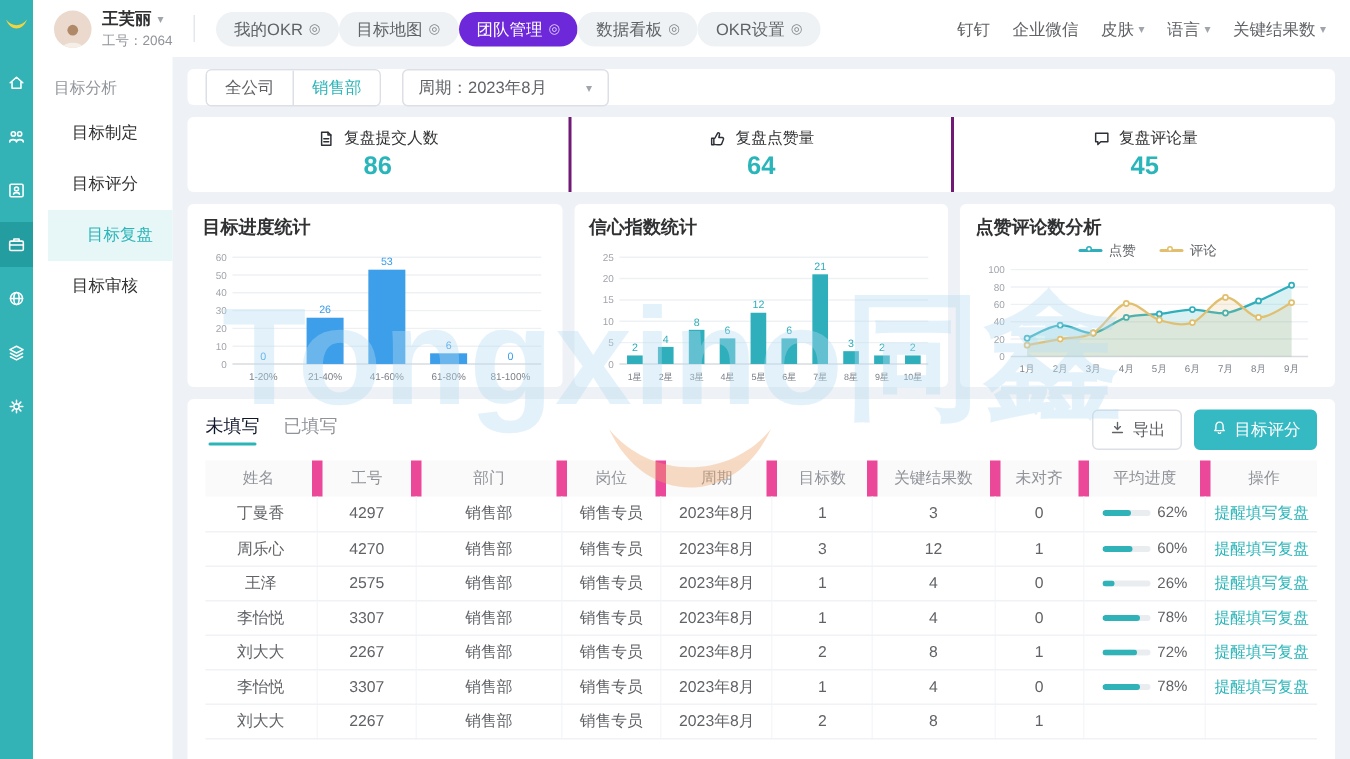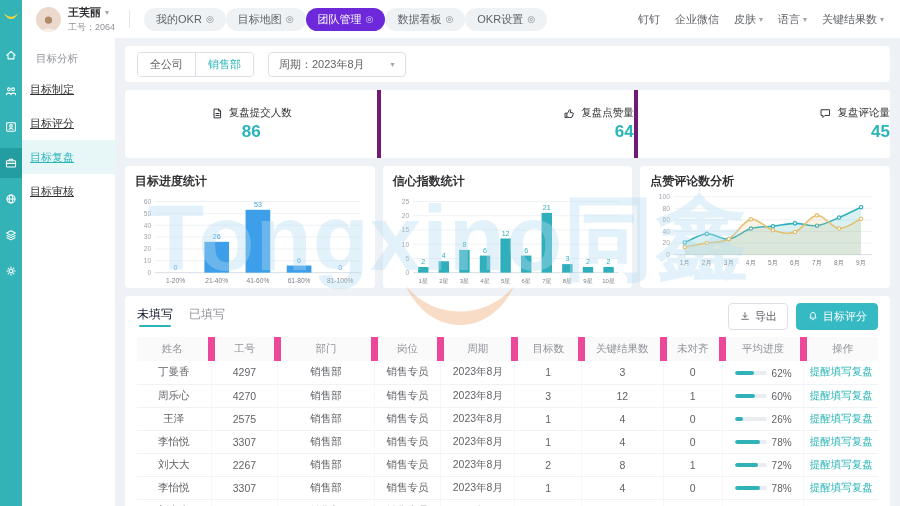--- a/index.html
+++ b/index.html
@@ -39,7 +39,7 @@
   .main { position:absolute; left:115px; top:38px; right:0; bottom:-30px; padding:8px 10px 0 10px; display:flex; flex-direction:column; gap:8px; }
   .card { background:#fff; border-radius:4px; }
 
-  .filter-card { height:36px; display:flex; align-items:center; gap:14px; padding:0 12px; }
+  .filter-card { height:24px; display:flex; align-items:center; gap:14px; padding:0 12px; }
   .seg { display:flex; border:1px solid #dcdfe6; border-radius:4px; overflow:hidden; }
   .seg-btn { padding:4px 12px; font-size:11px; color:#606266; background:#fff; cursor:pointer; border-left:1px solid #dcdfe6; }
   .seg-btn:first-child { border-left:none; }

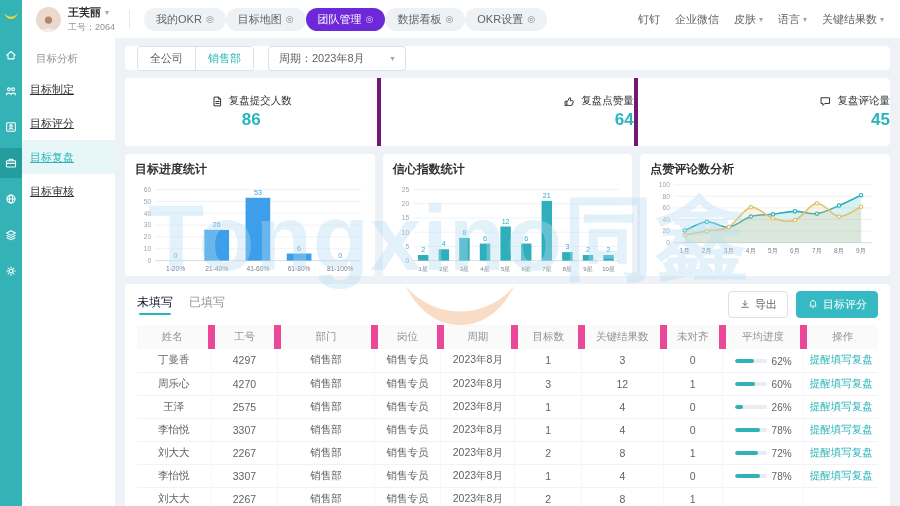--- a/index.html
+++ b/index.html
@@ -32,7 +32,7 @@
   
   .sidebar { position:absolute; left:22px; top:38px; width:93px; bottom:0; background:#fff; z-index:10; padding-top:14px; }
   .side-title { color:#909399; font-size:10.5px; padding-left:14px; margin-bottom:6px; }
-  .side-item { height:34px; line-height:34px; padding-left:8px; font-size:11px; color:#303133; cursor:pointer;text-decoration:underline; }
+  .side-item { height:34px; line-height:34px; padding-left:26px; font-size:11px; color:#303133; cursor:pointer; }
   .side-item.active { background:#e7f7f8; color:#2cb5b8; }
 
   

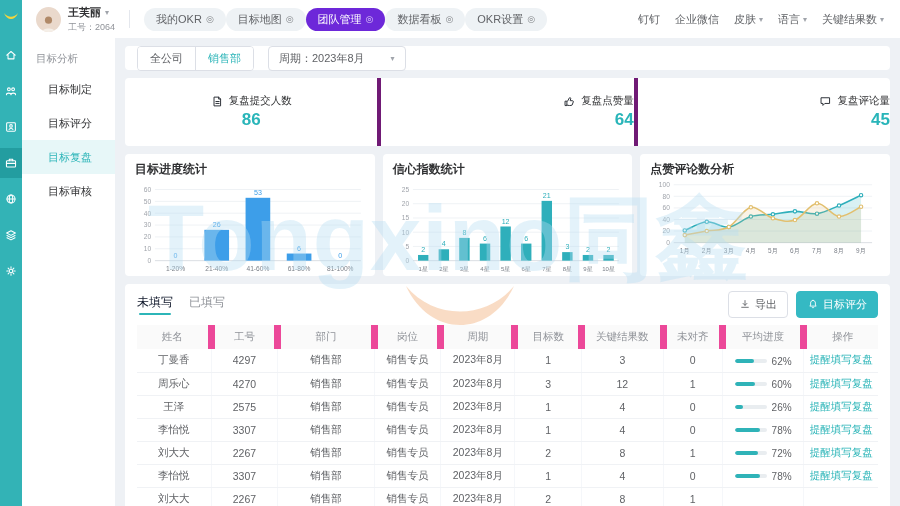--- a/index.html
+++ b/index.html
@@ -47,7 +47,7 @@
   .select { border:1px solid #dcdfe6; border-radius:4px; padding:4px 10px; font-size:11px; color:#606266; display:flex; align-items:center; gap:26px; cursor:pointer; }
   .sel-caret { font-size:8px; color:#a0a4ab; }
 
-  .stats-card { height:68px; display:flex; align-items:stretch; }
+  .stats-card { height:50px; display:flex; align-items:stretch; }
   .stat { flex:1; display:flex; flex-direction:column; align-items:center; justify-content:center; gap:2px; }
   .stat + .stat { border-left:4px solid #701a75;align-items:flex-end; }
   .stat-label { display:flex; align-items:center; gap:5px; font-size:10.5px; color:#303133; }

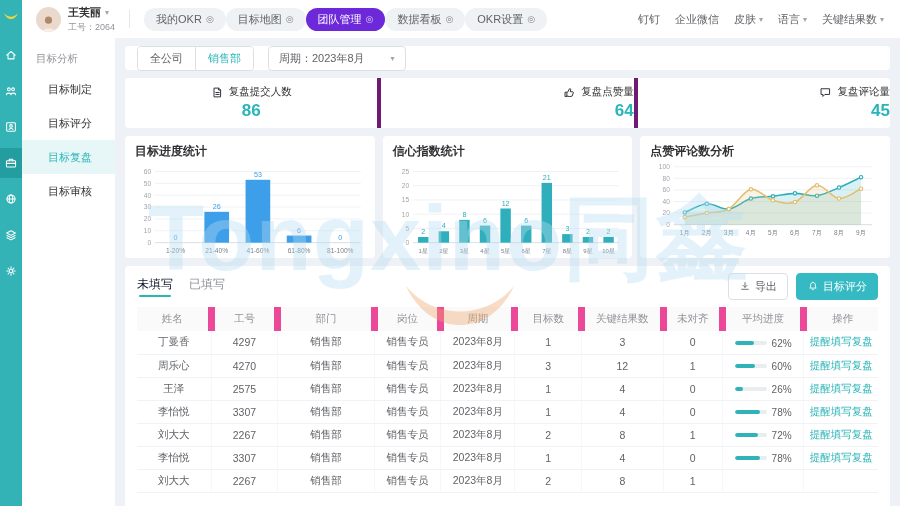--- a/index.html
+++ b/index.html
@@ -49,7 +49,7 @@
 
   .stats-card { height:50px; display:flex; align-items:stretch; }
   .stat { flex:1; display:flex; flex-direction:column; align-items:center; justify-content:center; gap:2px; }
-  .stat + .stat { border-left:4px solid #701a75;align-items:flex-end; }
+  .stat + .stat { border-left:2px solid #701a75; }
   .stat-label { display:flex; align-items:center; gap:5px; font-size:10.5px; color:#303133; }
   .stat-label svg { width:13px; height:13px; }
   .stat-value { font-size:17px; font-weight:bold; color:#29b5b9; }

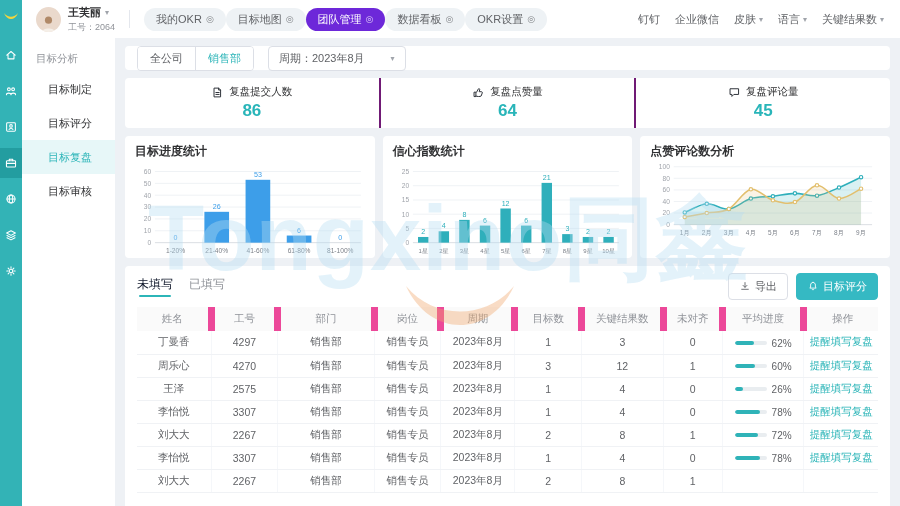--- a/index.html
+++ b/index.html
@@ -33,7 +33,7 @@
   .sidebar { position:absolute; left:22px; top:38px; width:93px; bottom:0; background:#fff; z-index:10; padding-top:14px; }
   .side-title { color:#909399; font-size:10.5px; padding-left:14px; margin-bottom:6px; }
   .side-item { height:34px; line-height:34px; padding-left:26px; font-size:11px; color:#303133; cursor:pointer; }
-  .side-item.active { background:#e7f7f8; color:#2cb5b8; }
+  .side-item.active { background:#e7f7f8; color:#2cb5b8;margin-left:10px; }
 
   
   .main { position:absolute; left:115px; top:38px; right:0; bottom:-30px; padding:8px 10px 0 10px; display:flex; flex-direction:column; gap:8px; }

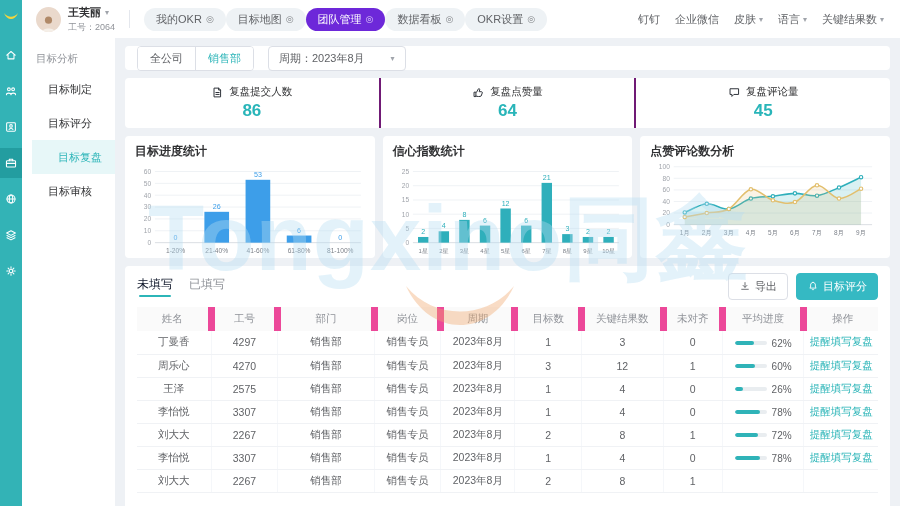--- a/index.html
+++ b/index.html
@@ -342,6 +342,20 @@
     </div>
     <div class="card chart-card">
       <div class="chart-title">点赞评论数分析</div>
+      <div class="legend" id="legend">
+          <span class="lg-item">
+            <span class="lg-line" style="background:#2fafbb">
+              <i style="border-color:#2fafbb"></i>
+            </span>
+            <span>点赞</span>
+          </span>
+          <span class="lg-item">
+            <span class="lg-line" style="background:#e2bf6e">
+              <i style="border-color:#e2bf6e"></i>
+            </span>
+            <span>评论</span>
+          </span>
+        </div>
       <svg class="plot" id="c2" viewBox="0 0 242 80">
           <text x="21" y="68.5" text-anchor="end" font-size="7" fill="#a0a4ab">0</text>
           <line x1="25" y1="53.8" x2="234" y2="53.8" stroke="#eef1f4" stroke-width="1"></line>

